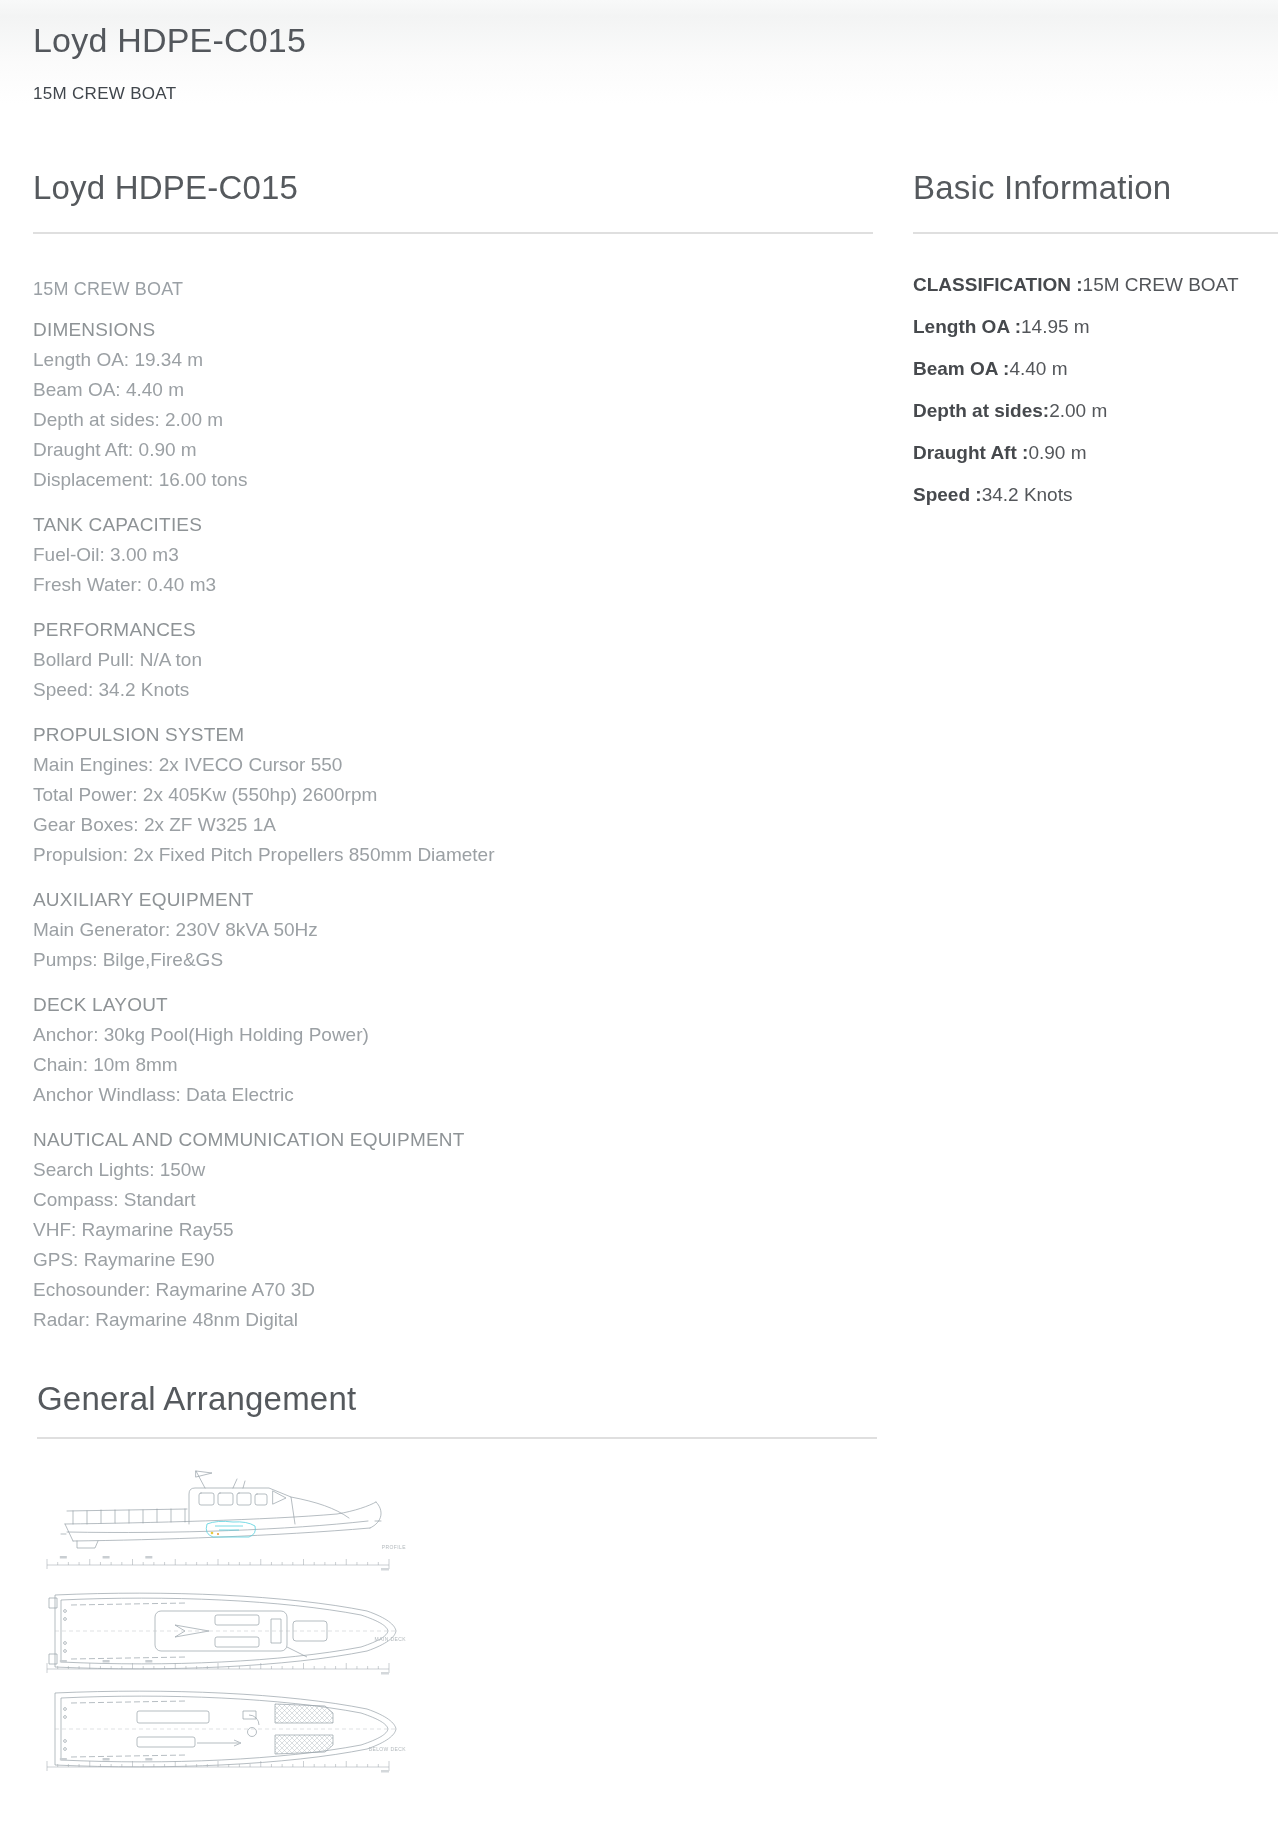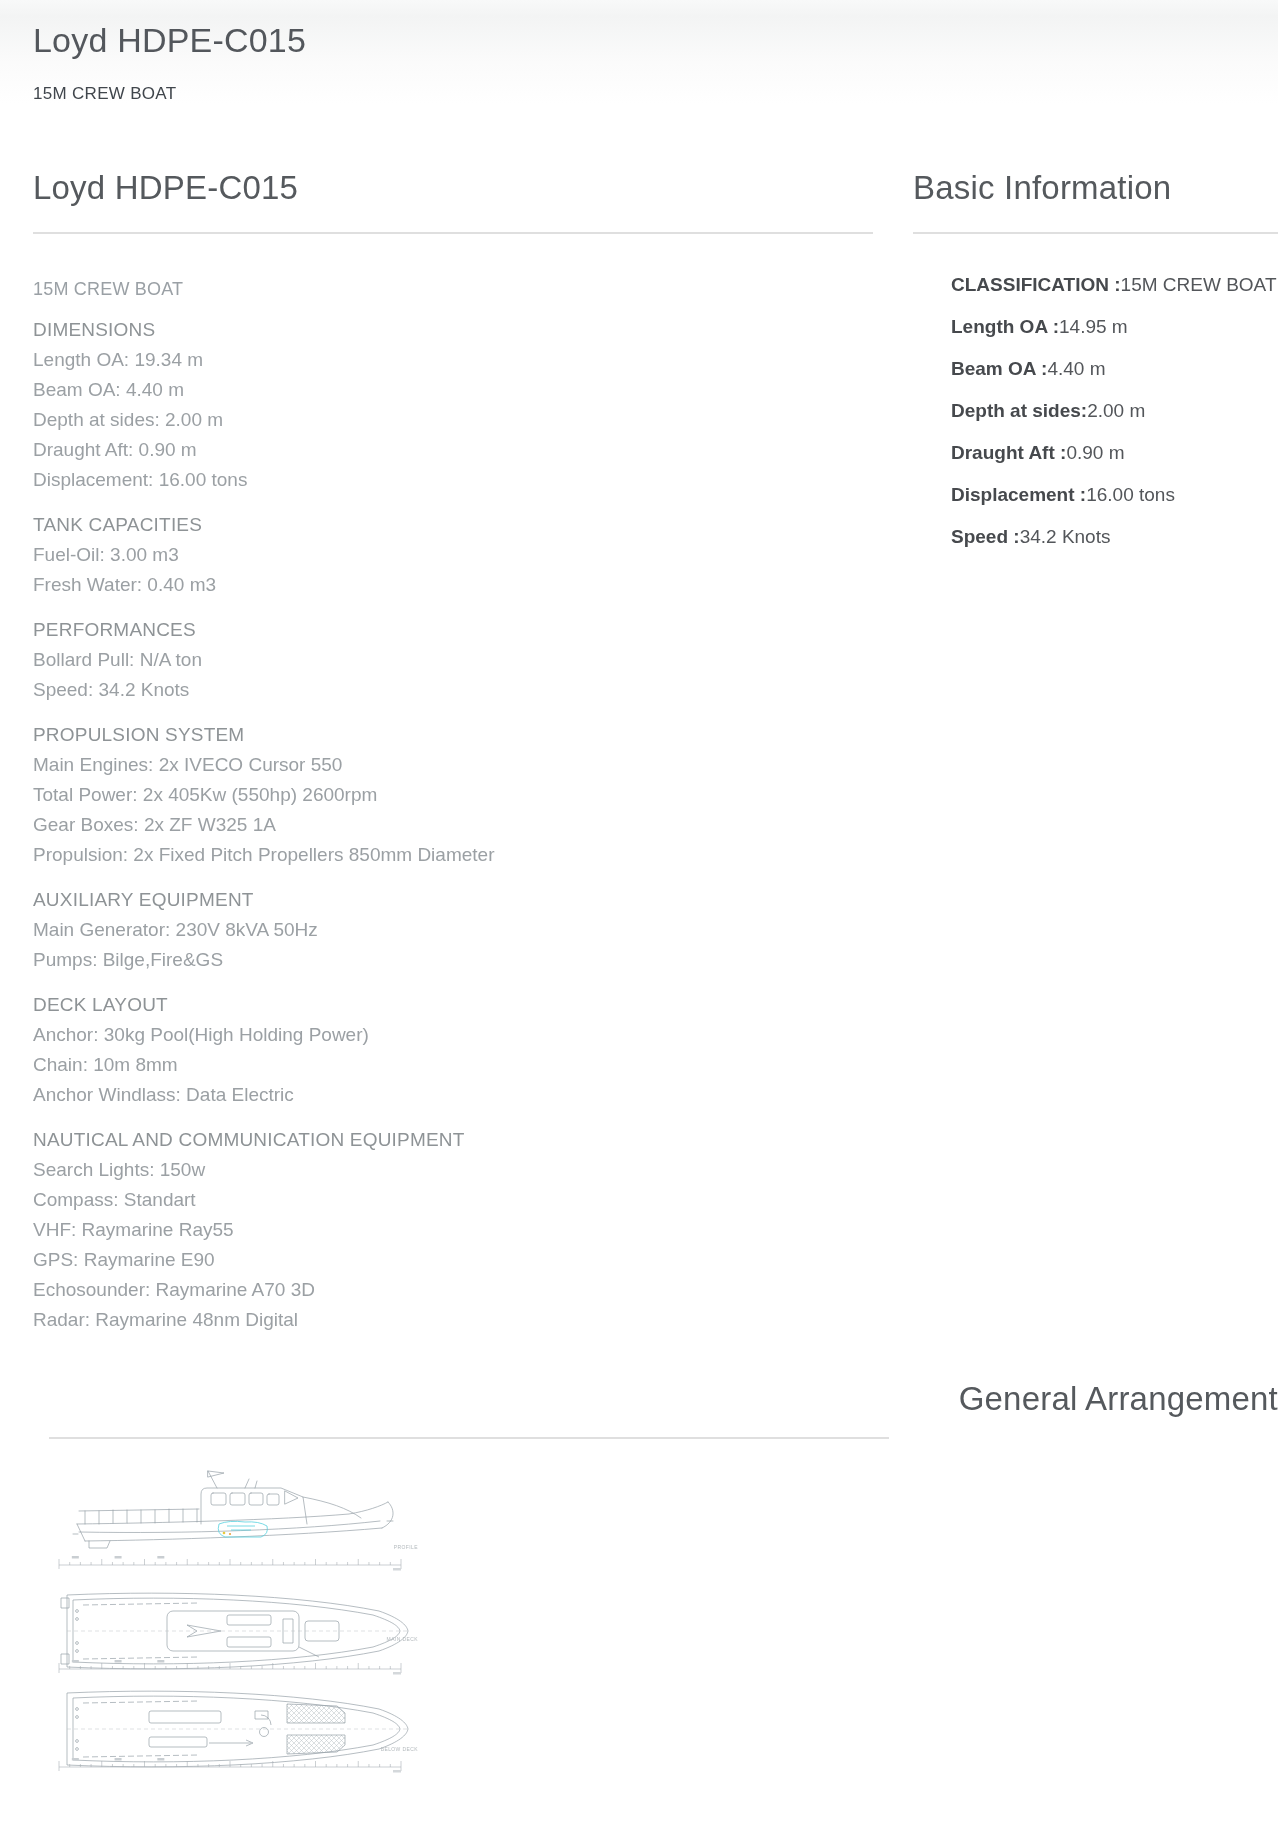--- a/index.html
+++ b/index.html
@@ -23,7 +23,7 @@
   .spec-title{font-weight:400;color:#8e9396;font-size:19px;line-height:30px;letter-spacing:.2px;}
   .spec-item{color:#9ba0a4;font-size:19px;line-height:30px;}
 
-  .info-rows{margin-top:30px;margin-left:38px;}
+  .info-rows{margin-top:30px;}
   .info-row{line-height:42px;font-size:19px;color:#53565a;}
   .info-label{font-weight:700;color:#46494d;}
   .info-value{color:#53565a;}

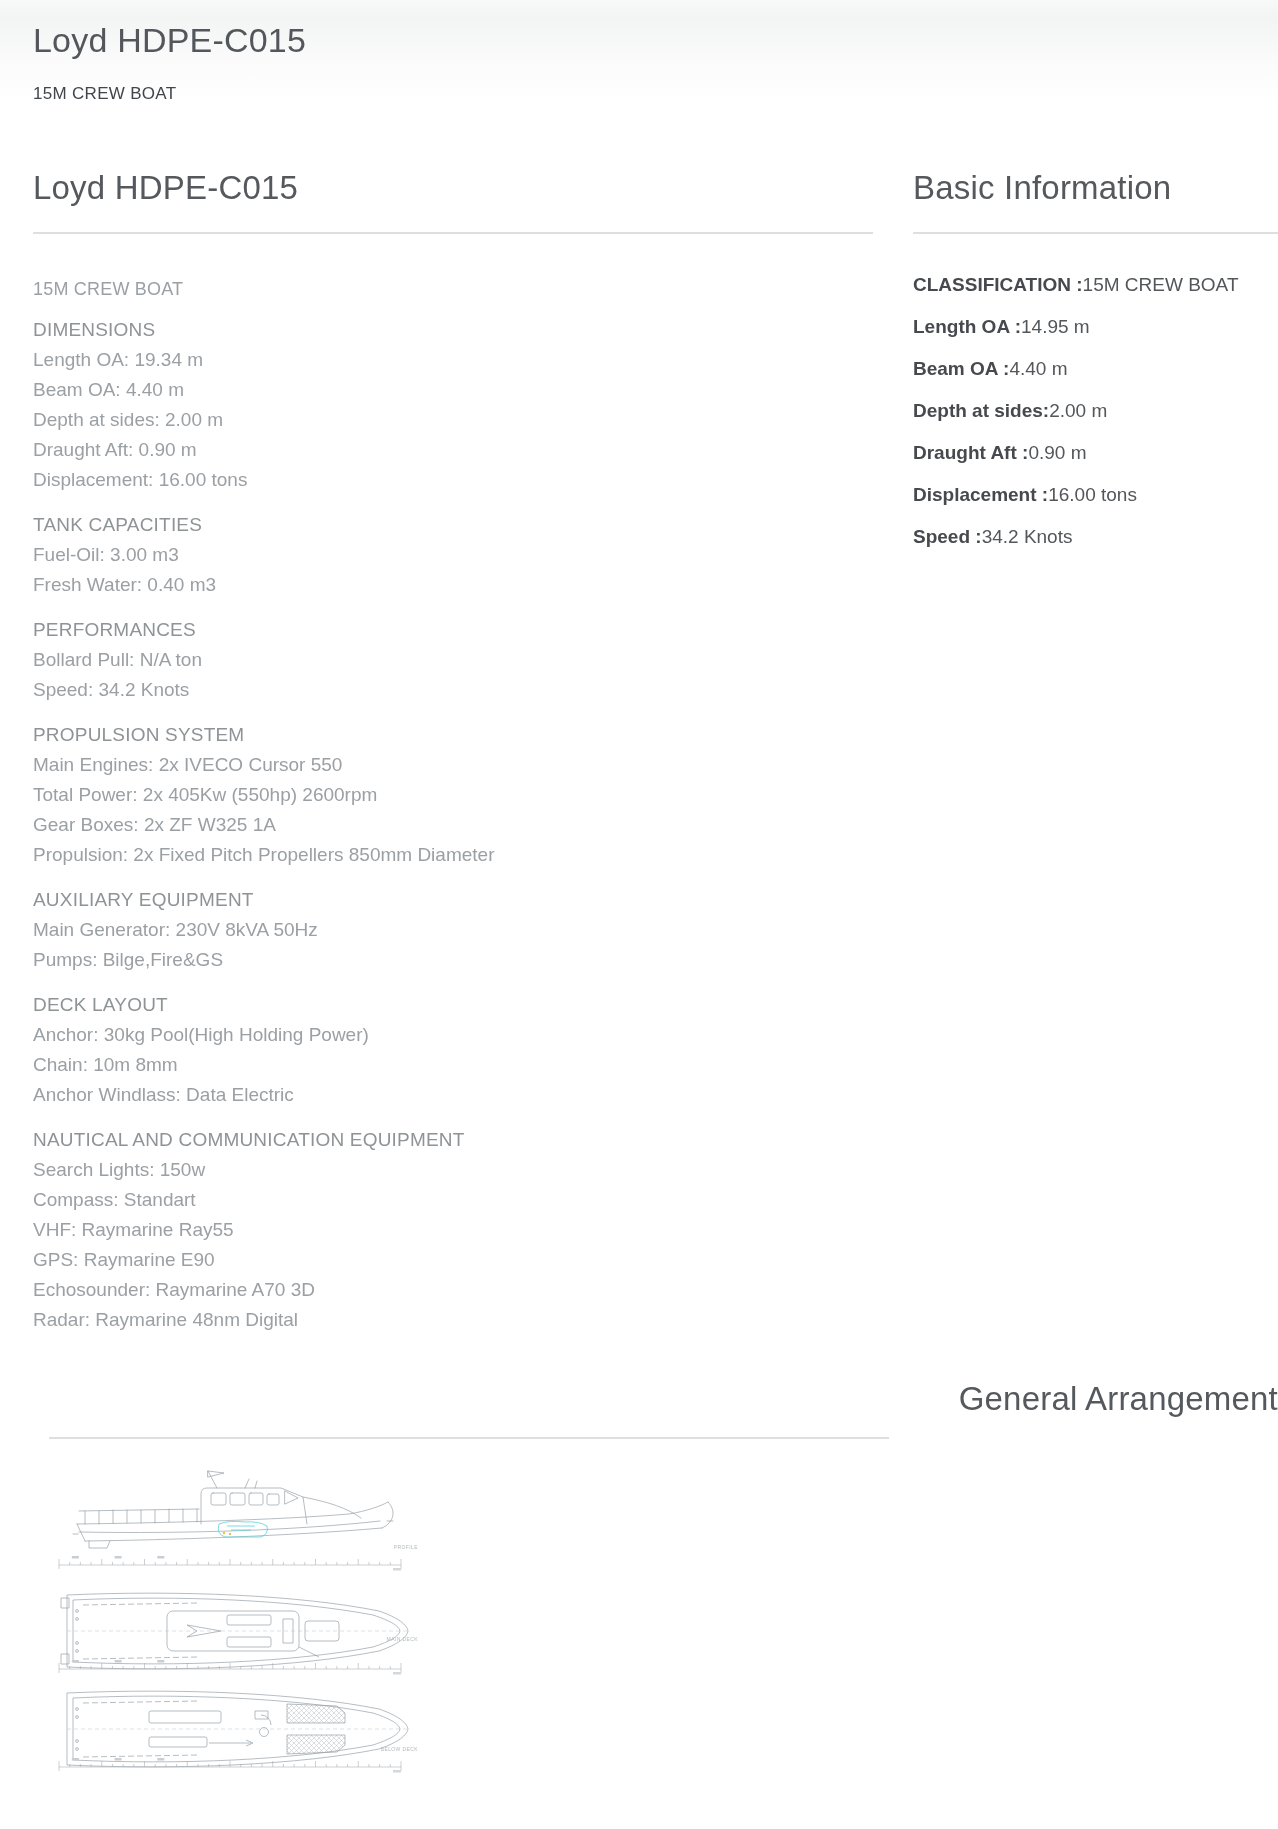--- a/index.html
+++ b/index.html
@@ -106,7 +106,6 @@
         <div class="info-row"><span class="info-label">Beam OA :</span><span class="info-value">4.40 m</span></div>
         <div class="info-row"><span class="info-label">Depth at sides:</span><span class="info-value">2.00 m</span></div>
         <div class="info-row"><span class="info-label">Draught Aft :</span><span class="info-value">0.90 m</span></div>
-        <div class="info-row"><span class="info-label">Displacement :</span><span class="info-value">16.00 tons</span></div>
         <div class="info-row"><span class="info-label">Speed :</span><span class="info-value">34.2 Knots</span></div>
       </div>
   </aside>

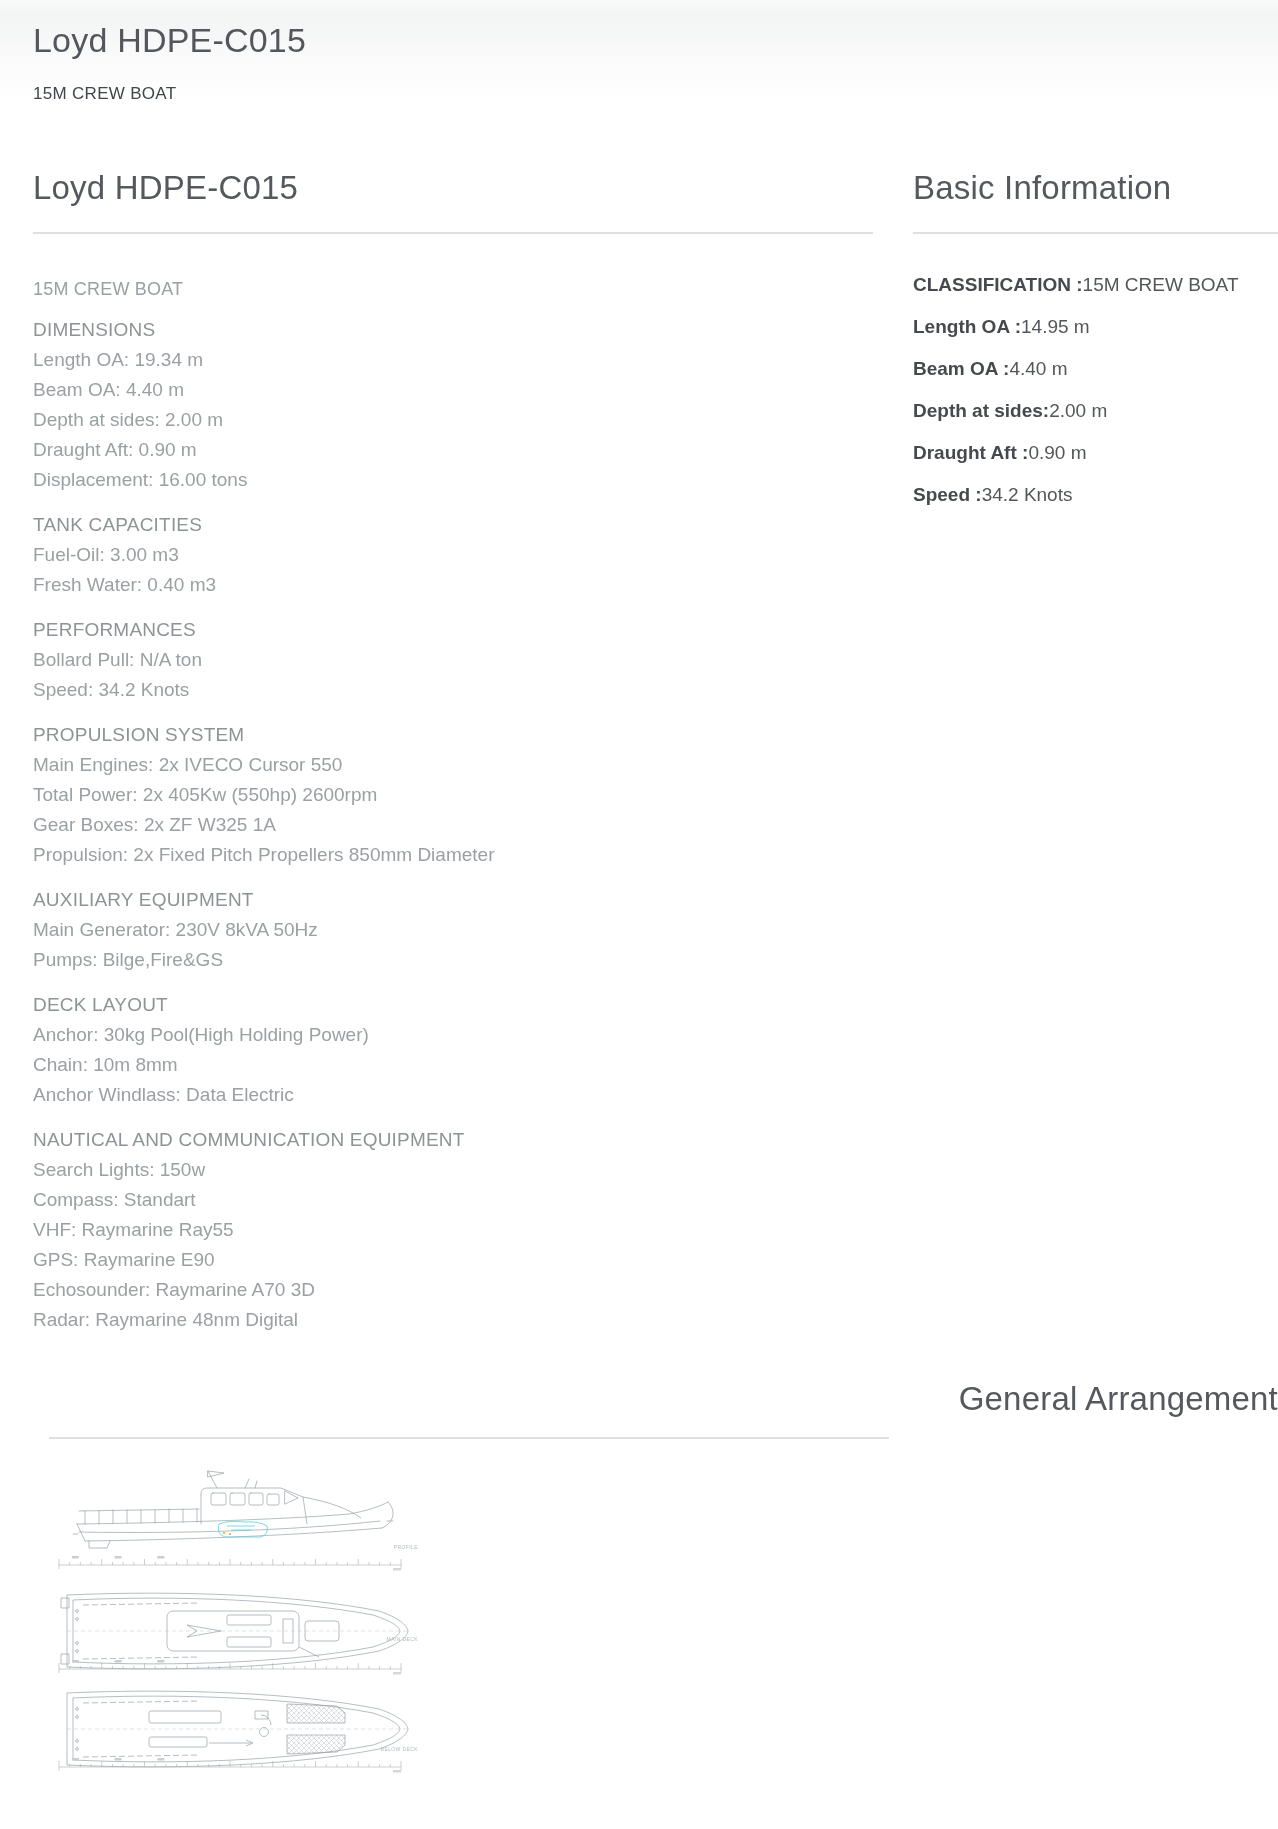--- a/index.html
+++ b/index.html
@@ -28,7 +28,7 @@
   .info-label{font-weight:700;color:#46494d;}
   .info-value{color:#53565a;}
 
-  .ga-section{padding-left:49px;margin-top:46px;text-align:right;}
+  .ga-section{padding-left:37px;margin-top:46px;}
   .ga-section .rule{width:840px;margin-top:20px;}
   .ga-fig{margin:25px 0 0 0;}
   .ga-svg{display:block;}

